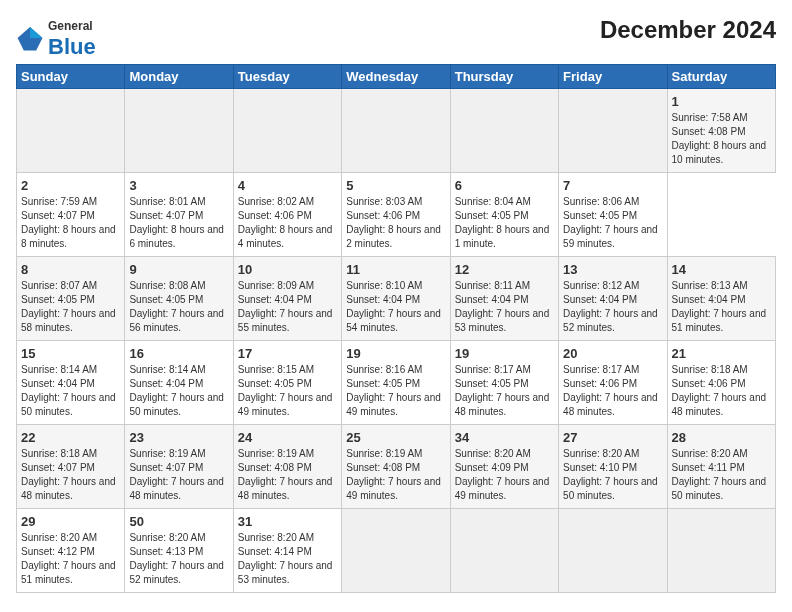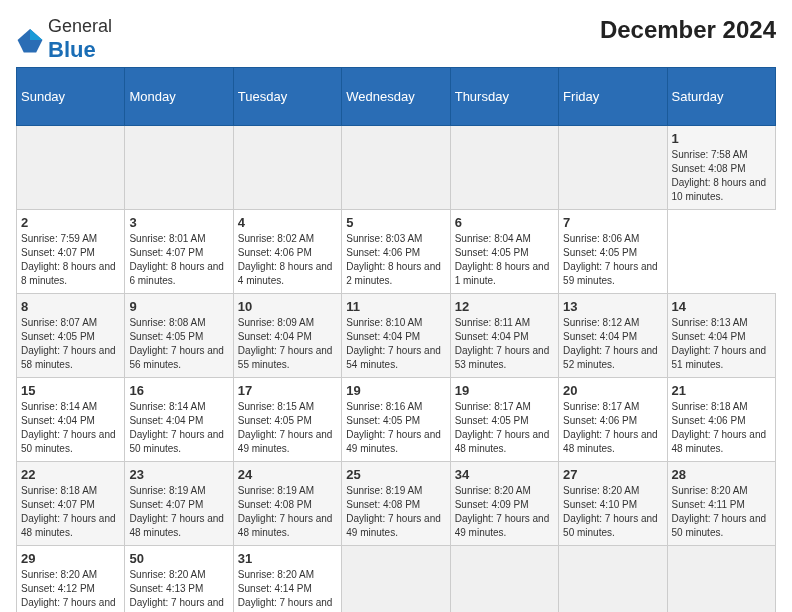--- a/index.html
+++ b/index.html
@@ -22,8 +22,8 @@
       gap: 4px;
     }
     .logo-text-general {
-      font-size: 18px;
-      font-weight: normal;
+      font-size: 12px;
+      font-weight: bold;
       color: #333;
     }
     .logo-text-blue {

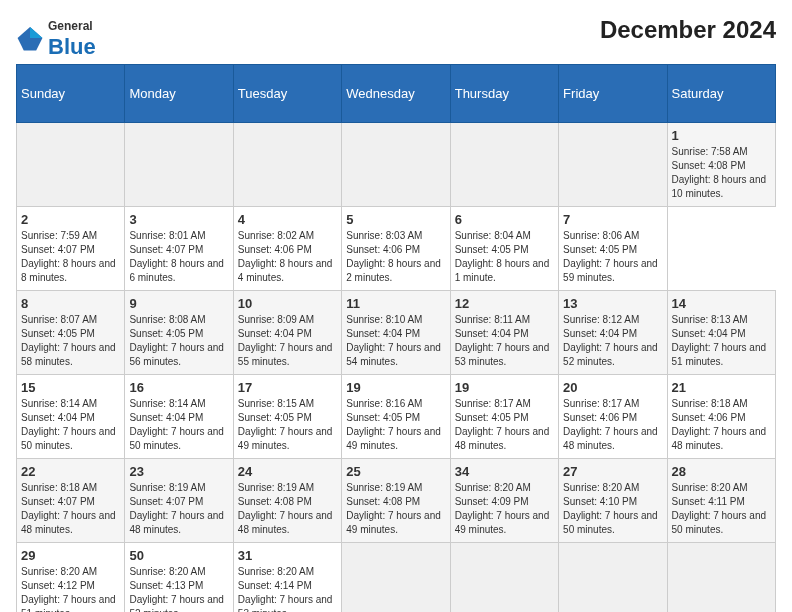--- a/index.html
+++ b/index.html
@@ -56,8 +56,8 @@
       background-color: #2a6db5;
       color: #fff;
       font-size: 13px;
-      font-weight: normal;
-      padding: 21px 4px;
+      font-weight: bold;
+      padding: 4px 4px;
       text-align: left;
       border: 1px solid #1a5a9a;
     }

